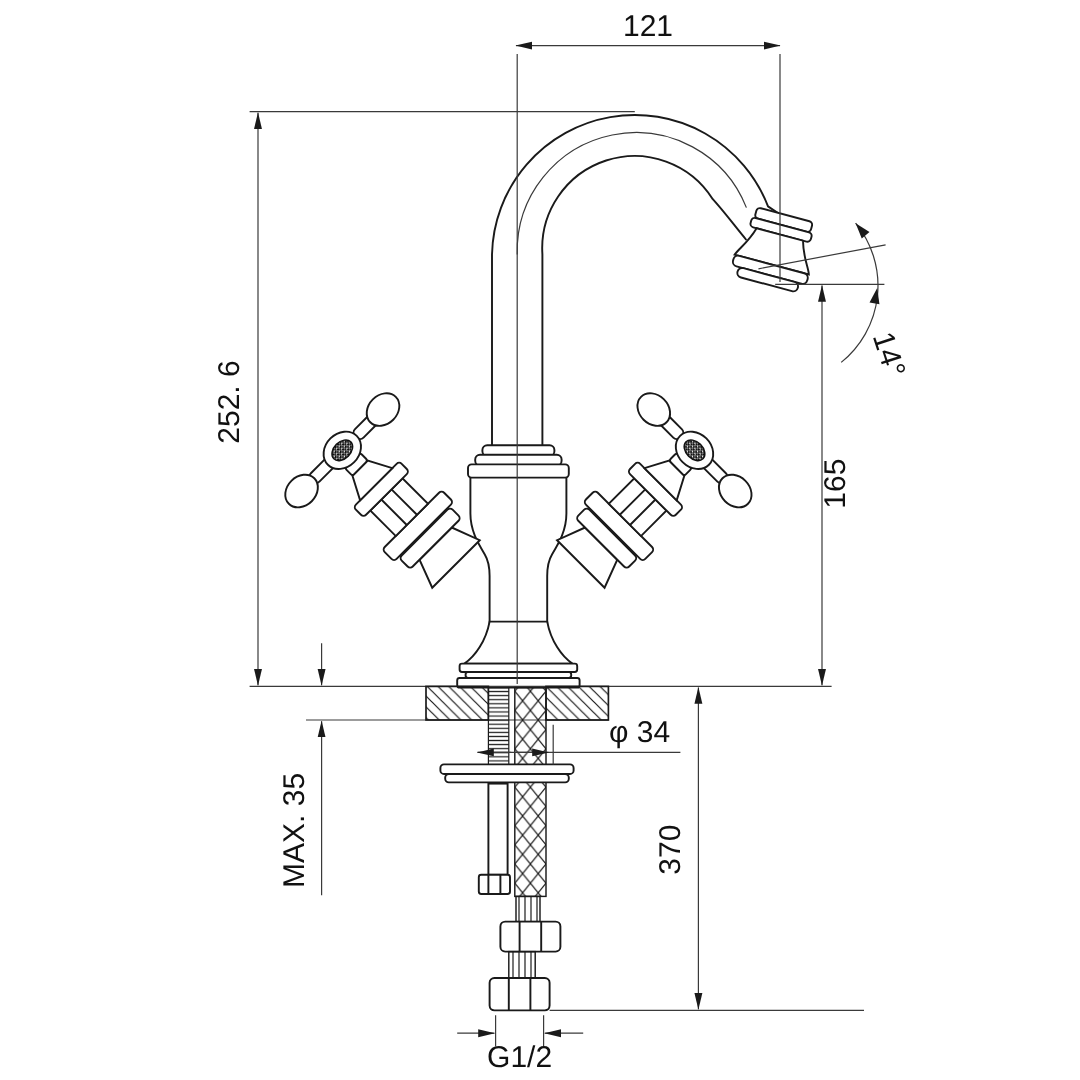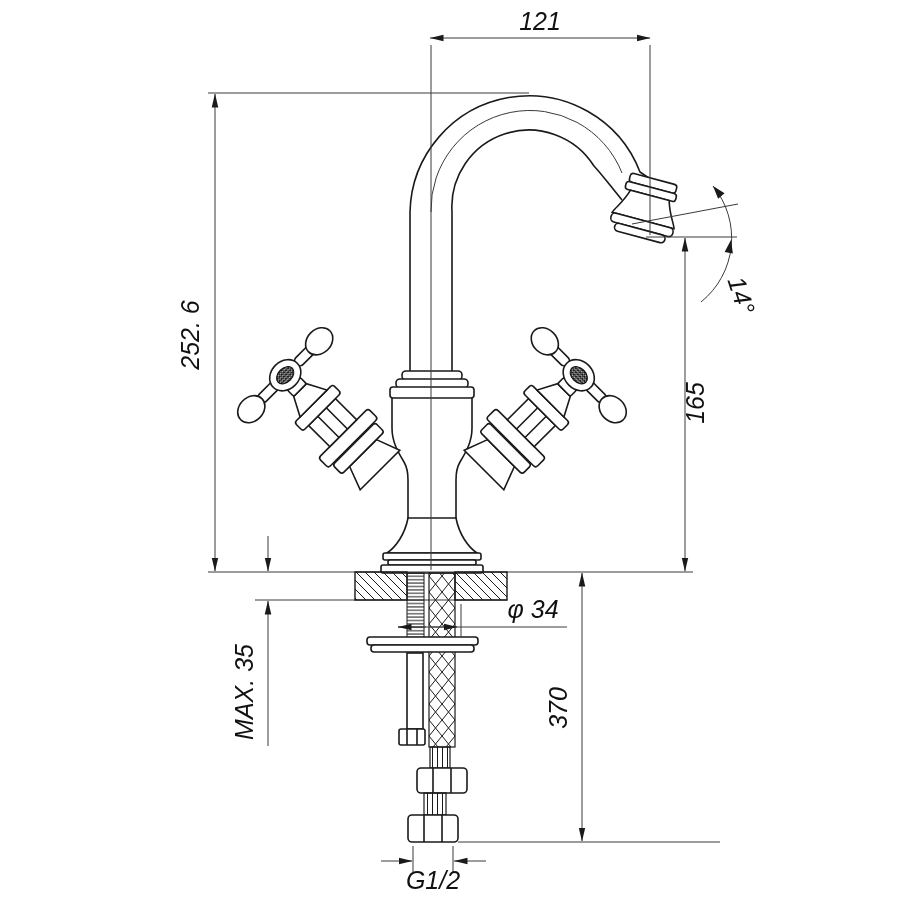--- a/index.html
+++ b/index.html
@@ -4,7 +4,7 @@
 <style>
   html,body{margin:0;padding:0;background:#ffffff;}
   .canvas{position:relative;width:900px;height:900px;background:#ffffff;overflow:hidden;
-          font-family:"Liberation Sans", sans-serif;font-style:italic;}
+          font-family:"Liberation Sans", sans-serif;}
   svg text{font-family:"Liberation Sans", sans-serif;font-size:25px;fill:#111;}
   svg .thin{stroke:#3a3a3a;stroke-width:1;fill:none;}
   svg .obj{stroke:#1a1a1a;stroke-width:1.6;fill:#ffffff;}

